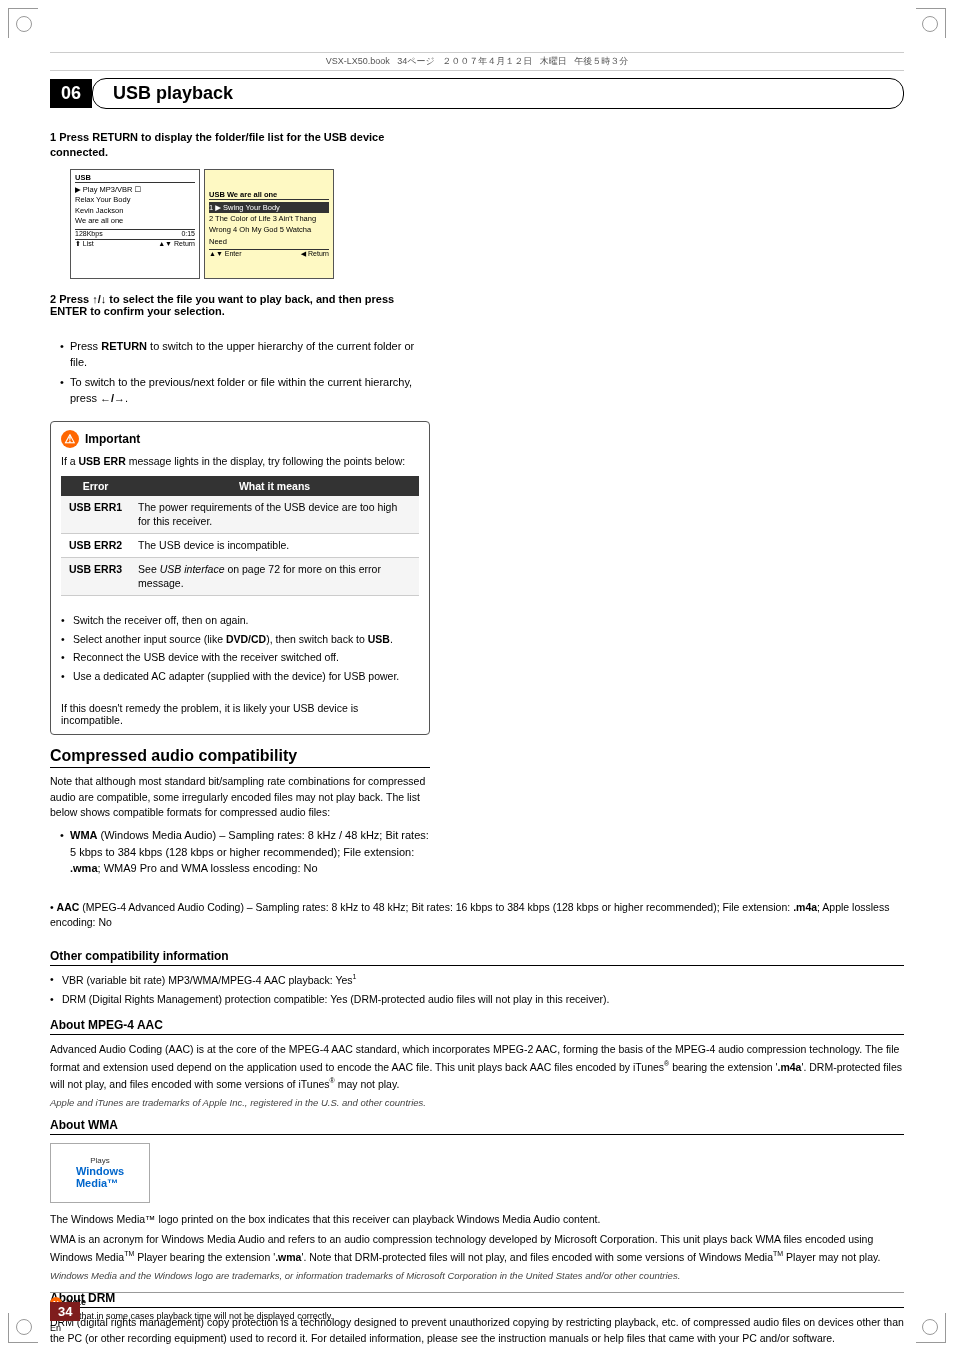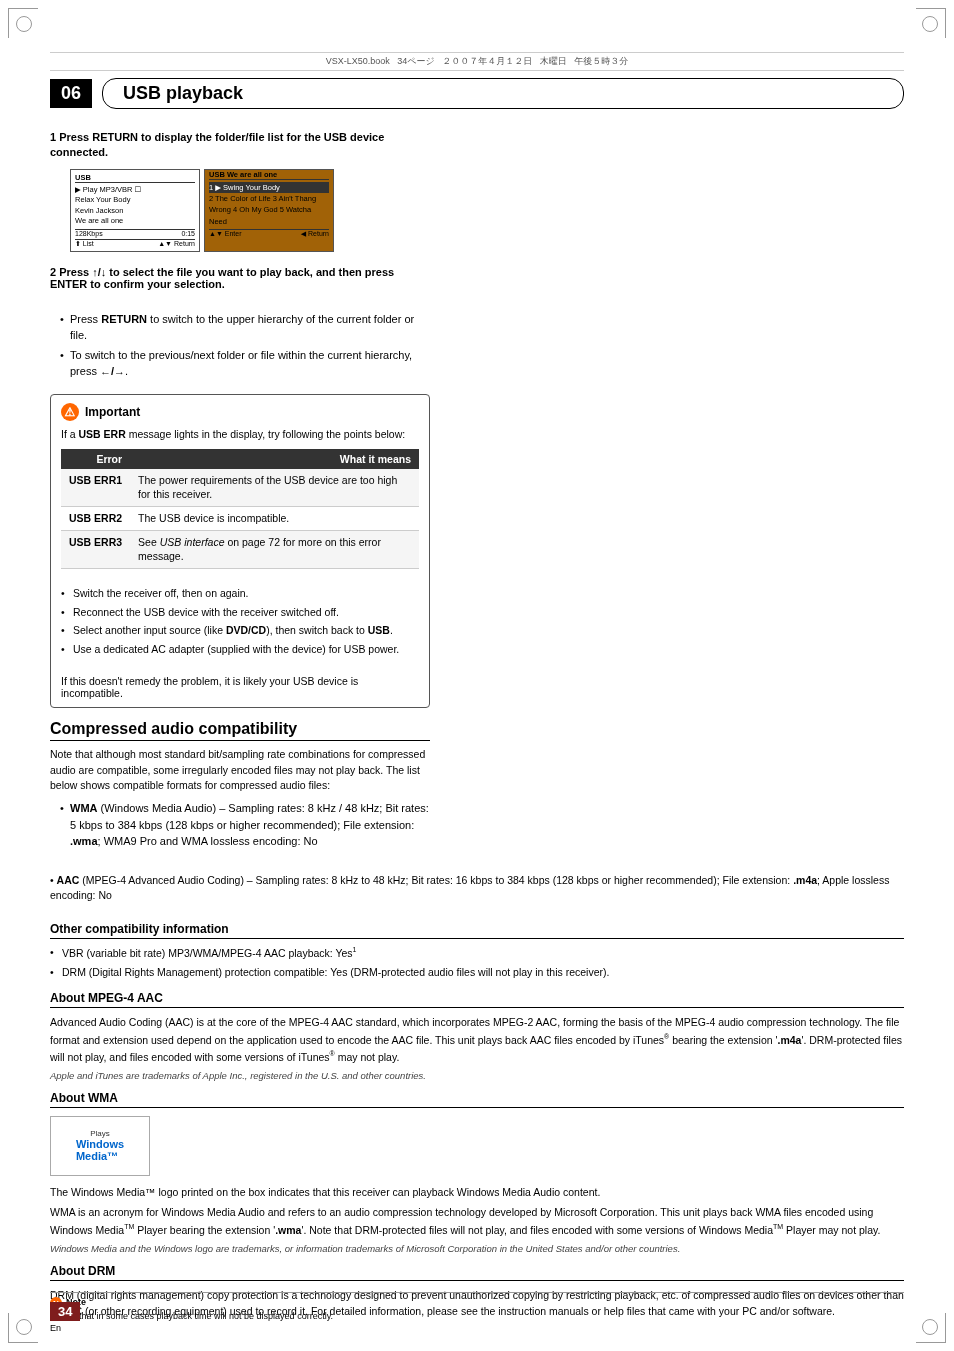--- a/index.html
+++ b/index.html
@@ -59,7 +59,6 @@
       right: 50px;
       display: flex;
       align-items: center;
-      gap: 10px;
     }
     .chapter-num {
       background: #000;

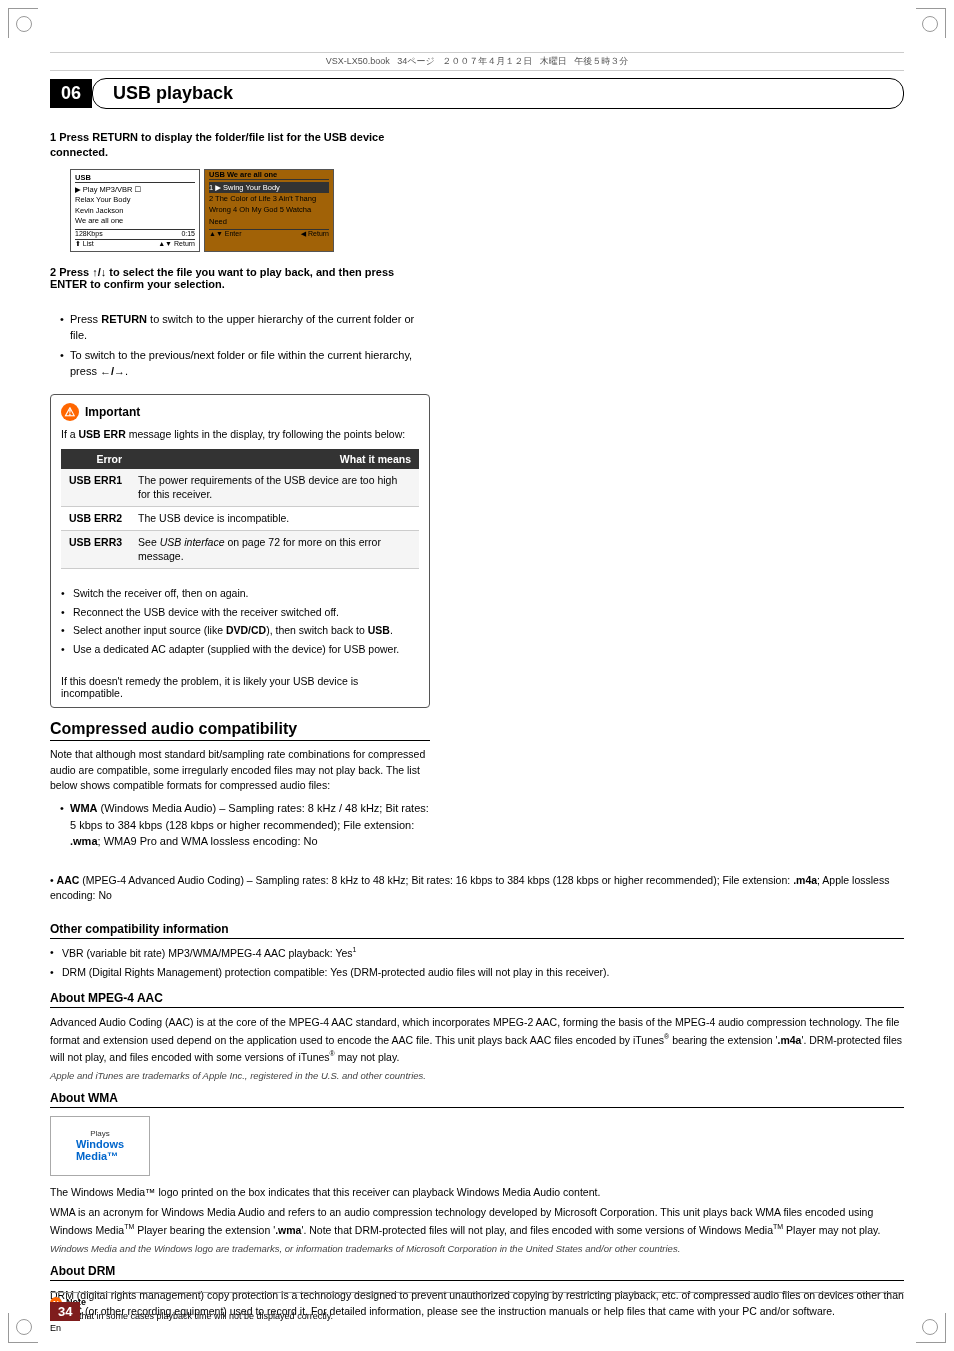--- a/index.html
+++ b/index.html
@@ -140,9 +140,9 @@
     }
     .usb-screen2 {
       border: 1px solid #555;
-      background: #a16207;
+      background: #fef9c3;
       width: 130px;
-      padding: 0 4px;
+      padding: 20px 4px;
       font-size: 7.5px;
     }
     .usb-screen2-header {

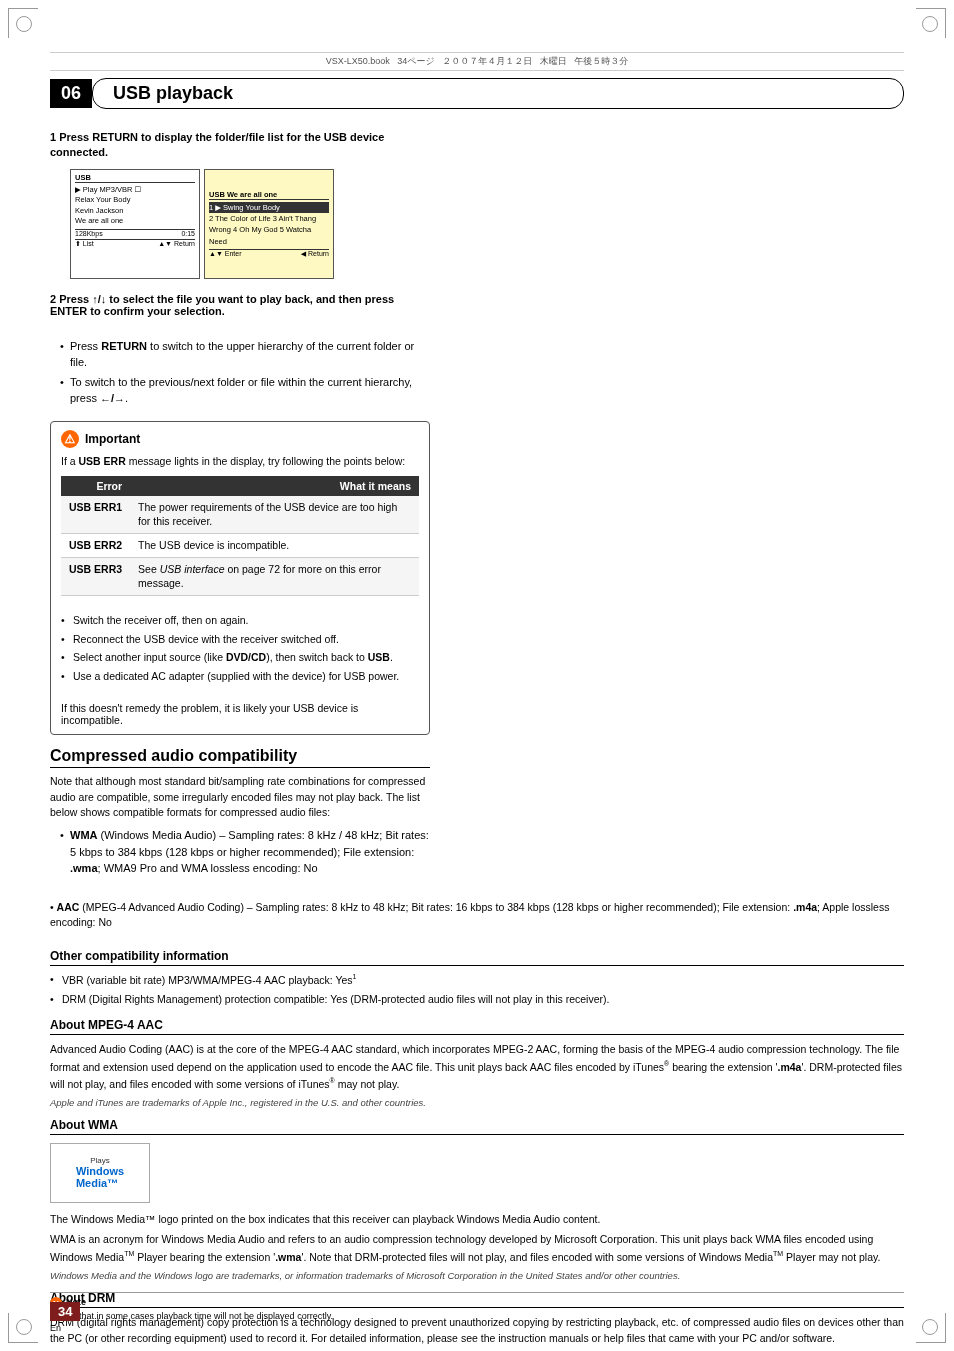--- a/index.html
+++ b/index.html
@@ -220,7 +220,7 @@
       color: #fff;
       padding: 4px 8px;
       font-size: 10.5px;
-      text-align: right;
+      text-align: center;
     }
     .error-table td {
       padding: 4px 8px;

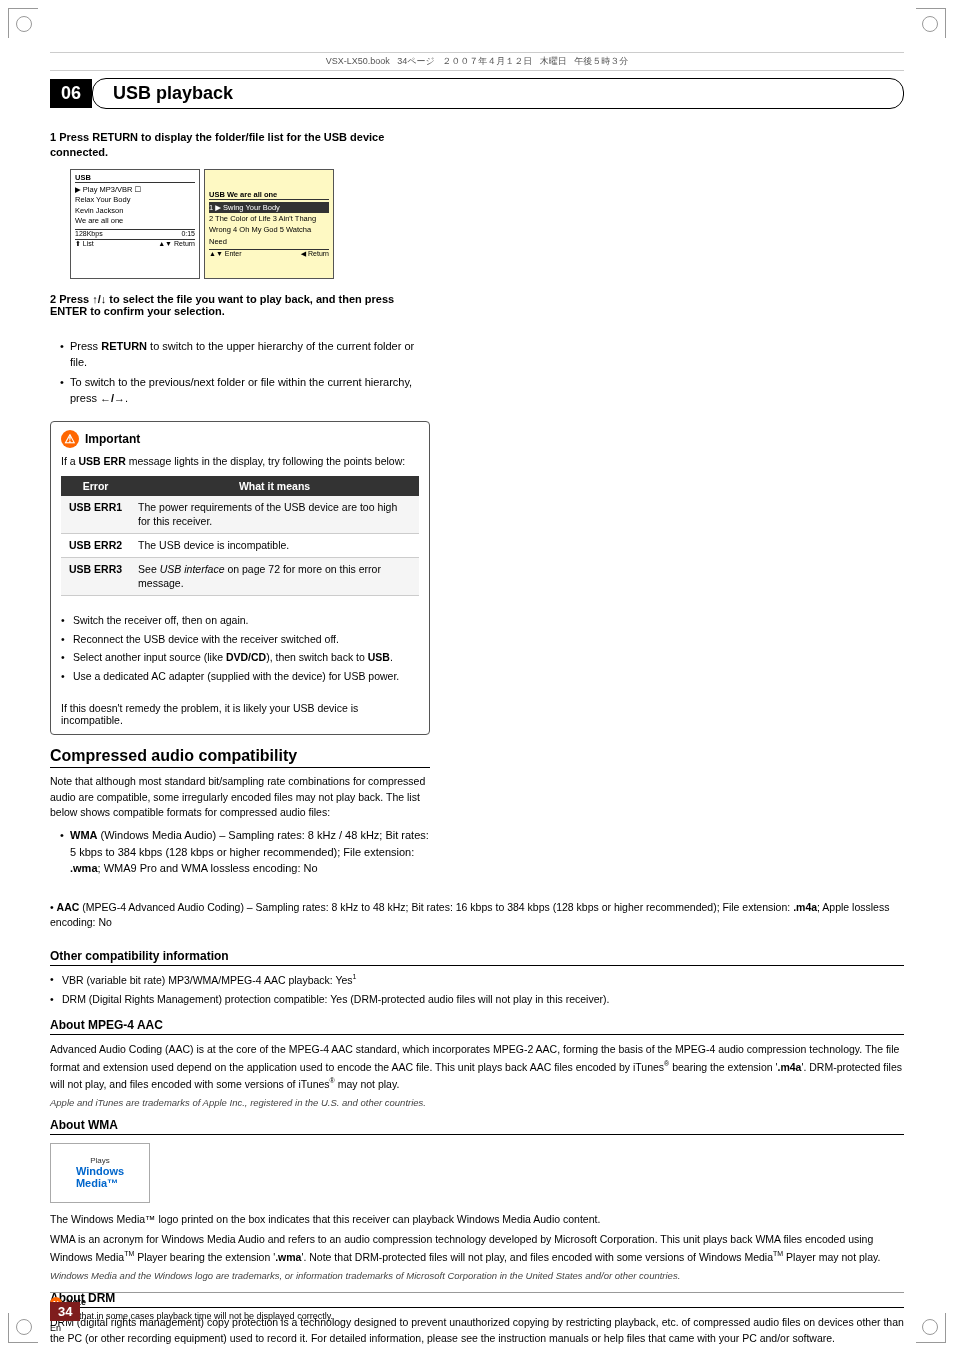--- a/index.html
+++ b/index.html
@@ -476,8 +476,8 @@
 
       <ul class="remedy-list">
         <li>Switch the receiver off, then on again.</li>
+        <li>Select another input source (like <span class="bold">DVD/CD</span>), then switch back to <span class="bold">USB</span>.</li>
         <li>Reconnect the USB device with the receiver switched off.</li>
-        <li>Select another input source (like <span class="bold">DVD/CD</span>), then switch back to <span class="bold">USB</span>.</li>
         <li>Use a dedicated AC adapter (supplied with the device) for USB power.</li>
       </ul>
 

